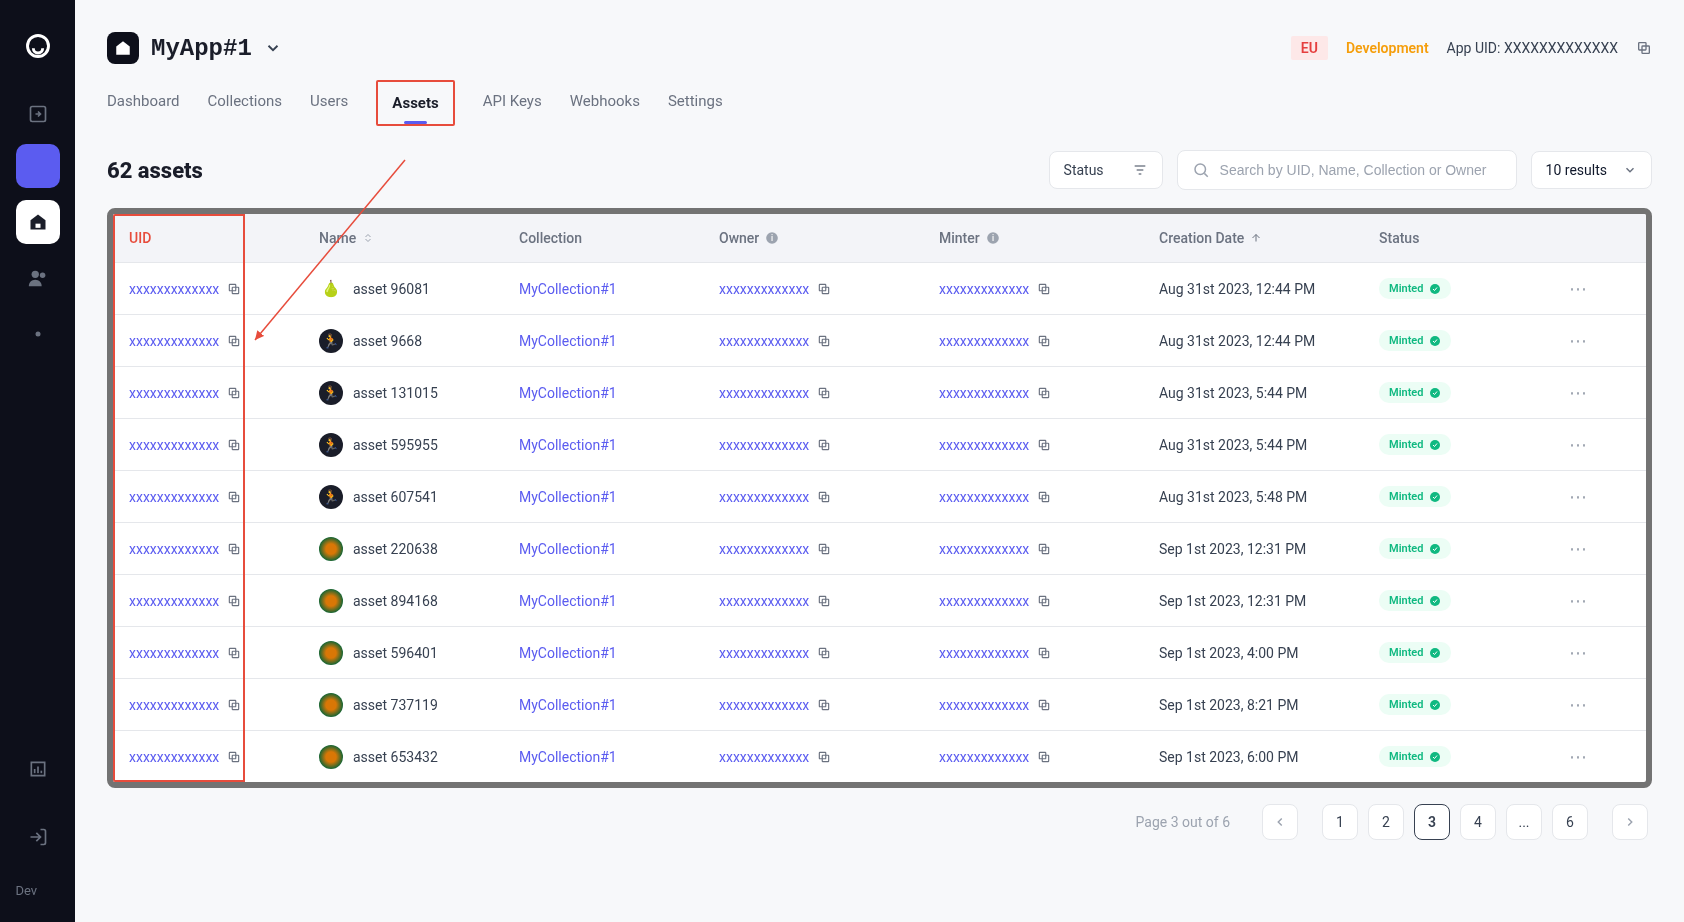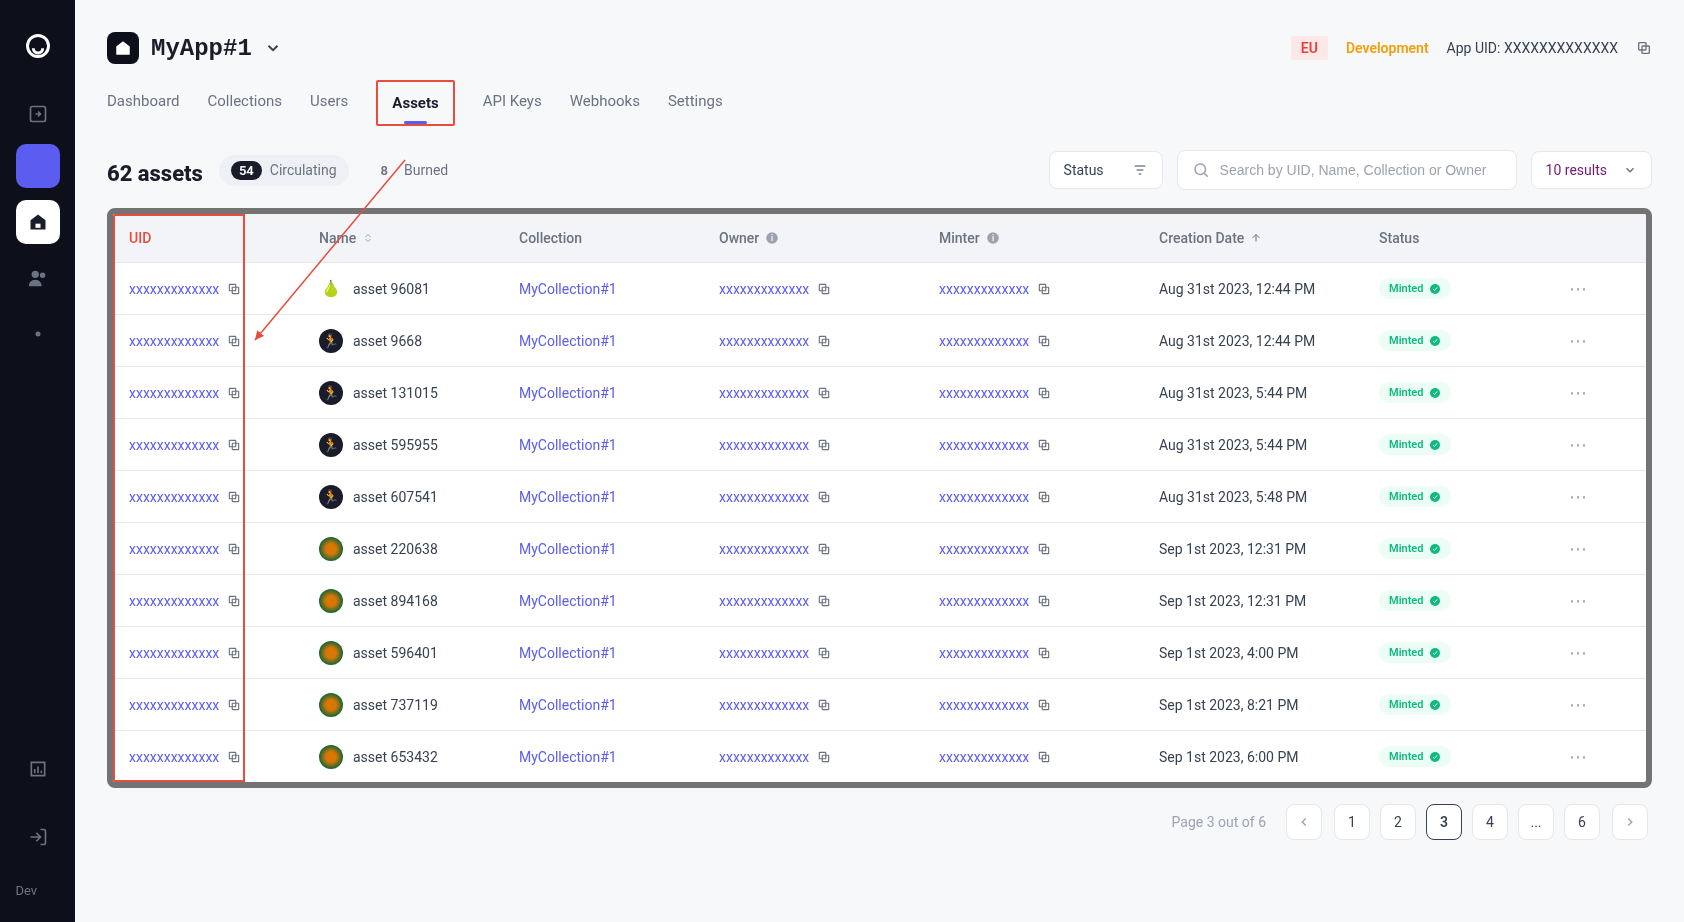--- a/index.html
+++ b/index.html
@@ -190,16 +190,6 @@
   <div class="title-row">
     <div class="title-left">
       <div class="assets-count">62 assets</div>
-      <div class="chip-group">
-        <div class="chip active">
-          <span class="chip-count">54</span>
-          <span class="chip-text">Circulating</span>
-        </div>
-        <div class="chip">
-          <span class="chip-count light">8</span>
-          <span class="chip-text">Burned</span>
-        </div>
-      </div>
     </div>
     <div class="title-right">
       <div class="status-btn">

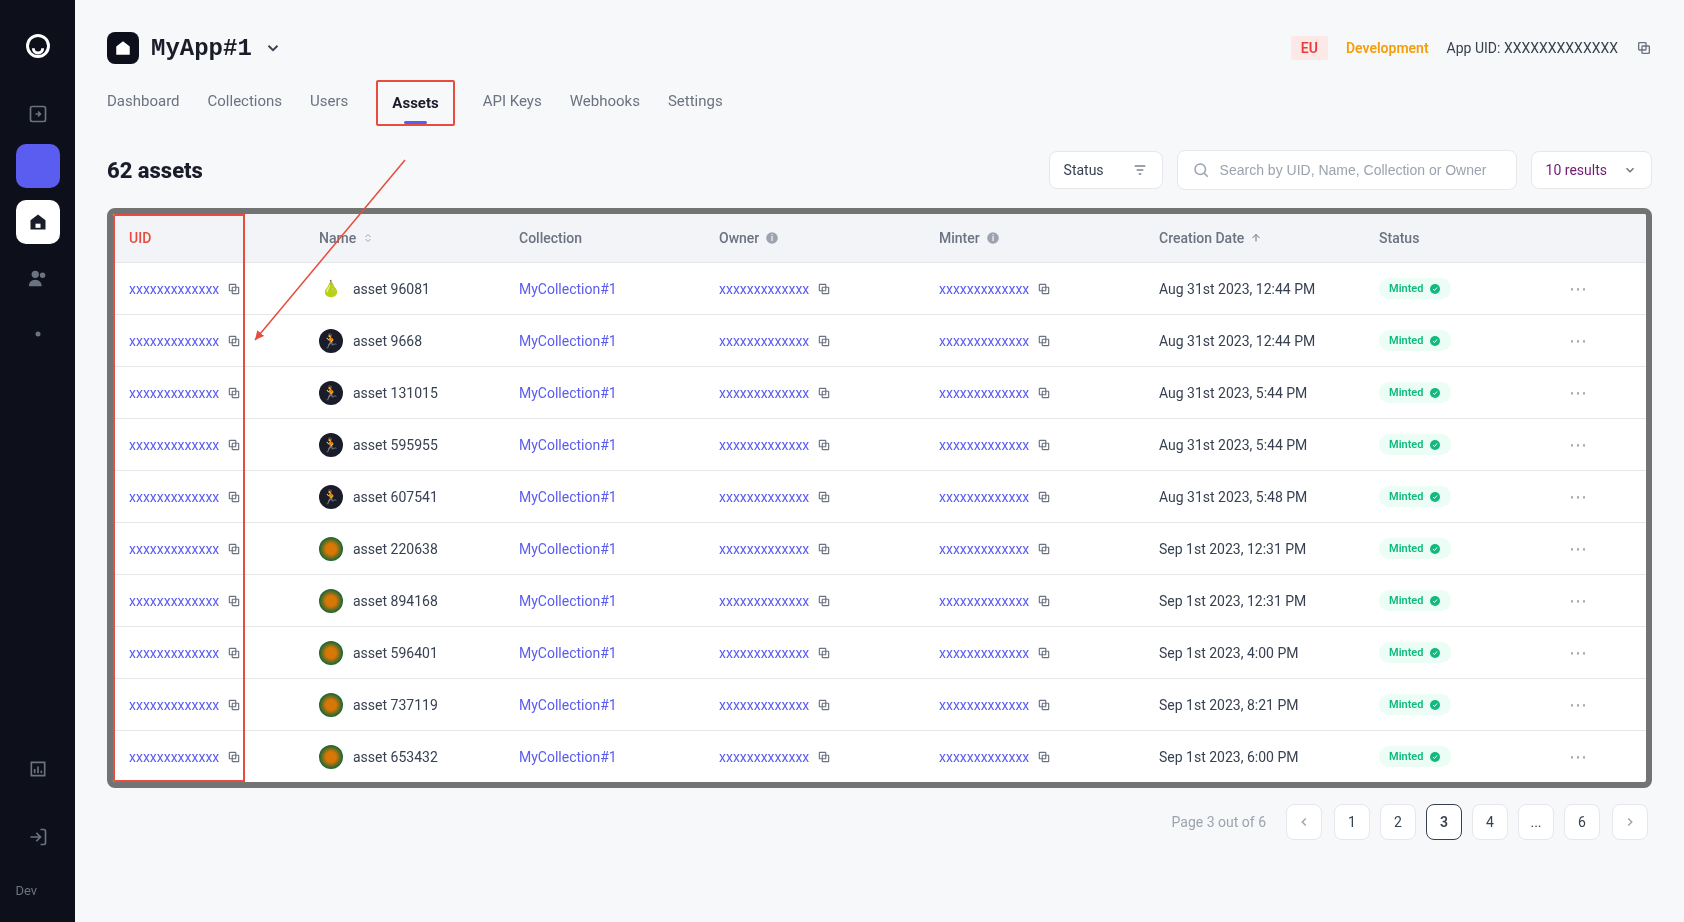--- a/index.html
+++ b/index.html
@@ -52,7 +52,7 @@
 .search-wrap { display: flex; align-items: center; gap: 10px; padding: 10px 14px; border: 1px solid #e5e7eb; border-radius: 8px; background: #fff; width: 340px; }
 .search-input { border: none; outline: none; font-size: 14px; flex: 1; color: #374151; }
 .search-input::placeholder { color: #9ca3af; }
-.results-btn { display: flex; align-items: center; gap: 16px; padding: 10px 14px; border: 1px solid #e5e7eb; border-radius: 8px; background: #fff; font-size: 14px; color: #701a75; cursor: pointer; }
+.results-btn { display: flex; align-items: center; gap: 16px; padding: 10px 14px; border: 1px solid #e5e7eb; border-radius: 8px; background: #fff; font-size: 14px; color: #0f172a; cursor: pointer; }
 
 
 .table { margin-top: 18px; border: 6px solid #737373; border-radius: 8px; background: #fff; overflow: hidden; }

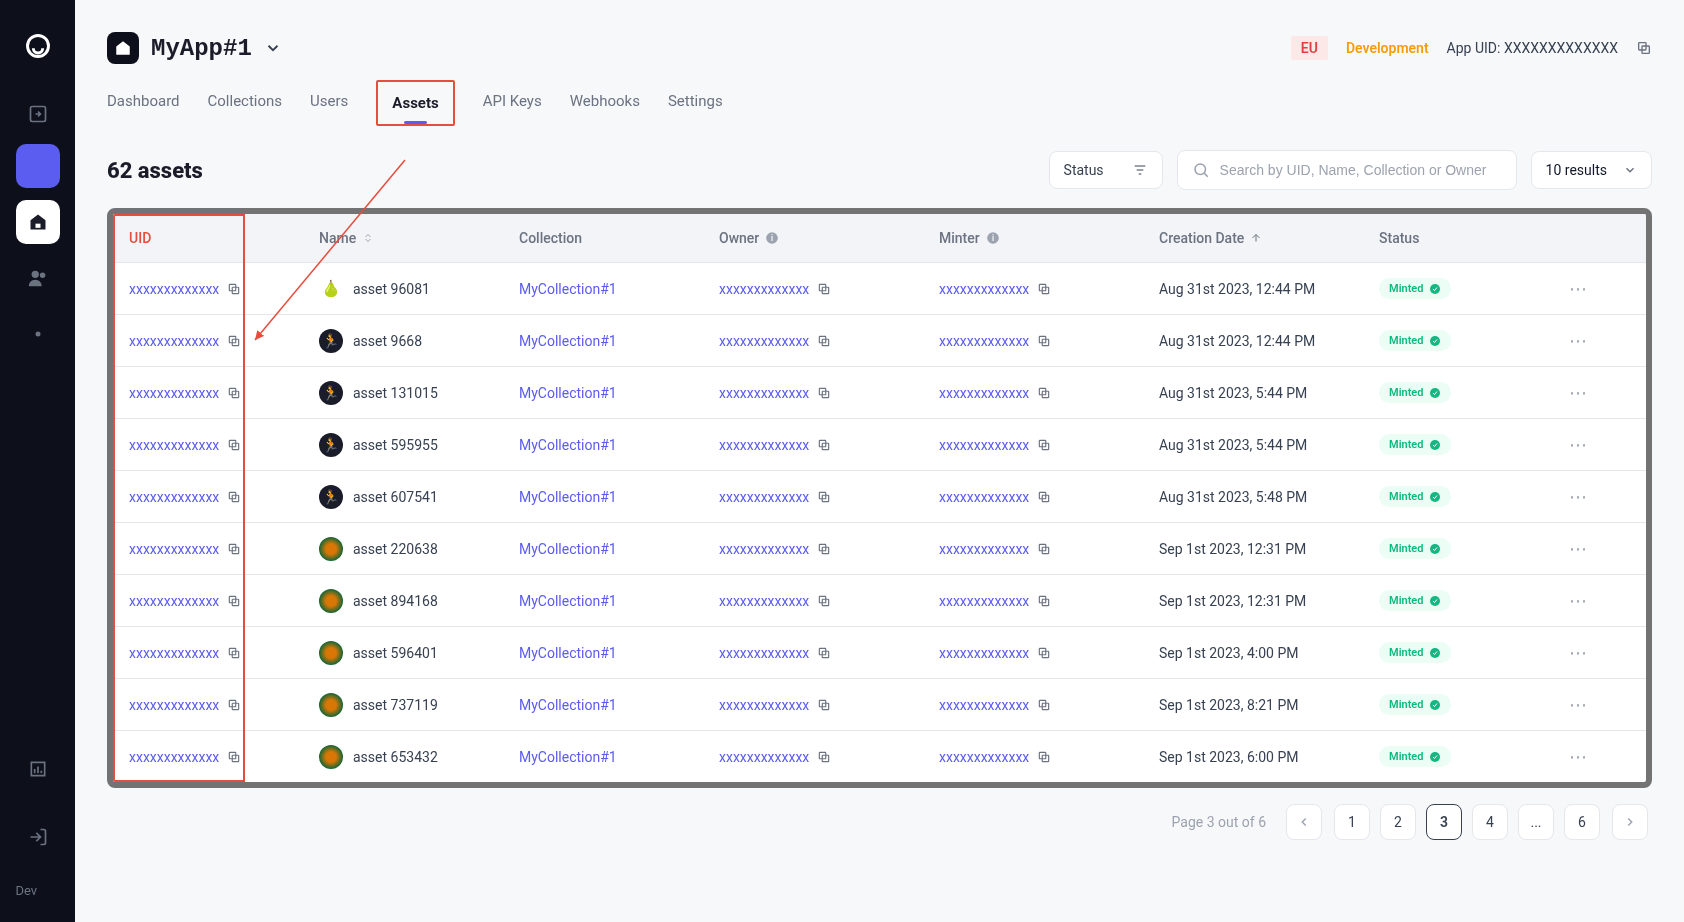--- a/index.html
+++ b/index.html
@@ -81,7 +81,7 @@
 .arrow-anno { position: absolute; pointer-events: none; }
 
 
-.pagination { display: flex; justify-content: flex-end; align-items: center; gap: 12px; margin-top: 16px; padding-right: 4px; }
+.pagination { display: flex; justify-content: flex-end; align-items: center; gap: 24px; margin-top: 16px; padding-right: 4px; }
 .page-info { color: #9ca3af; font-size: 14px; margin-right: 8px; }
 .page-btn { width: 36px; height: 36px; border: 1px solid #e5e7eb; border-radius: 8px; background: #fff; display: flex; align-items: center; justify-content: center; font-size: 14px; color: #374151; cursor: pointer; }
 .page-btn.active { border-color: #374151; font-weight: 600; }

